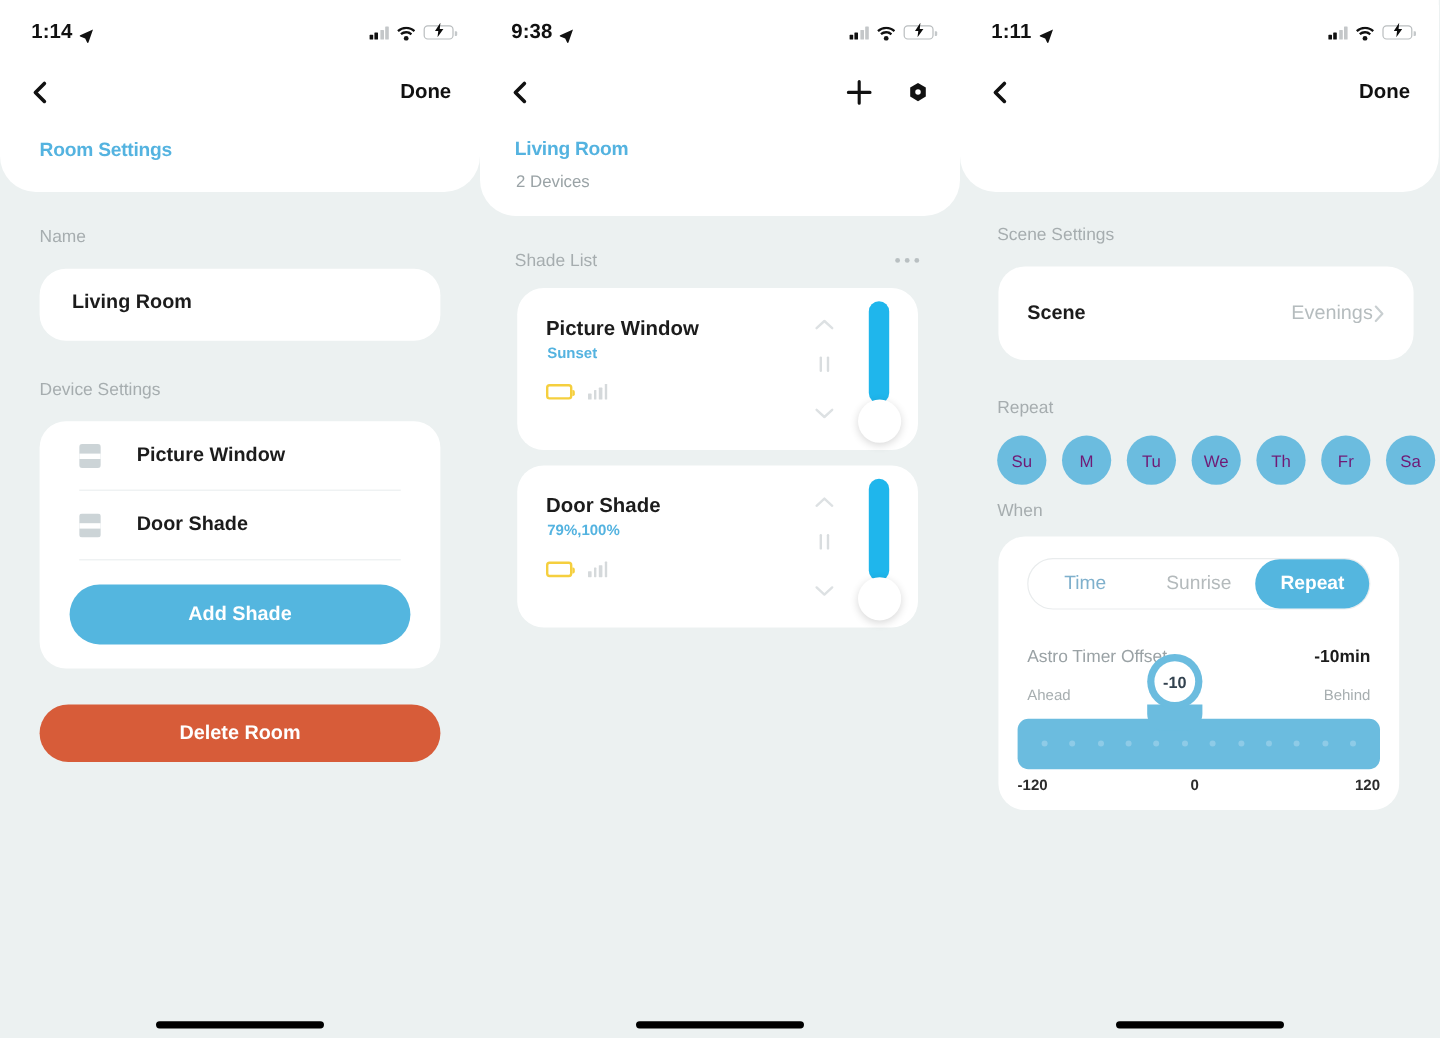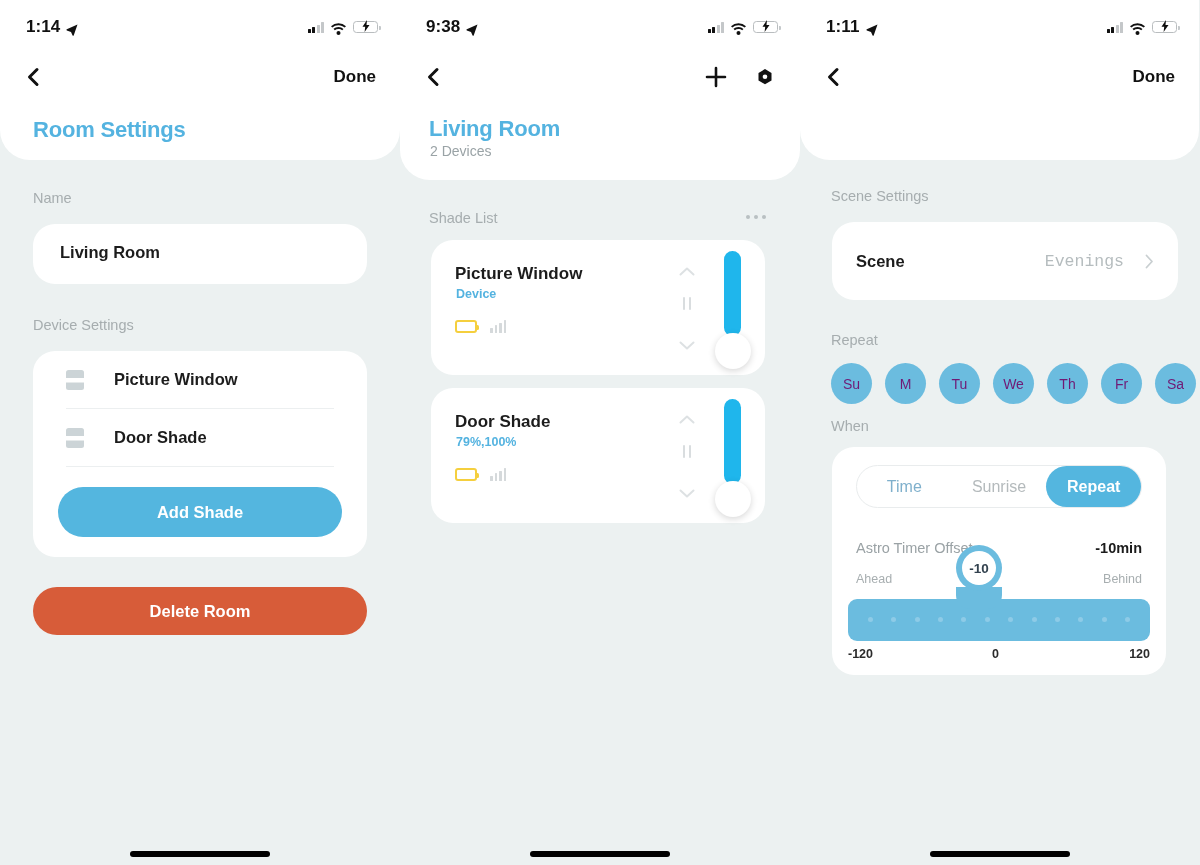--- a/index.html
+++ b/index.html
@@ -57,7 +57,7 @@
   .nav-icons { display: flex; align-items: center; gap: 27px; }
   .plus-icon, .gear-icon { width: 22px; height: 22px; }
 
-  .page-title { position: absolute; font-size: 22px; font-weight: 700; color: #54b3e0; letter-spacing: -.2px; }
+  .page-title { position: absolute; font-size: 16px; font-weight: 700; color: #54b3e0; letter-spacing: -.2px; }
   .page-sub { position: absolute; font-size: 14px; color: #9aa3a6; }
 
   

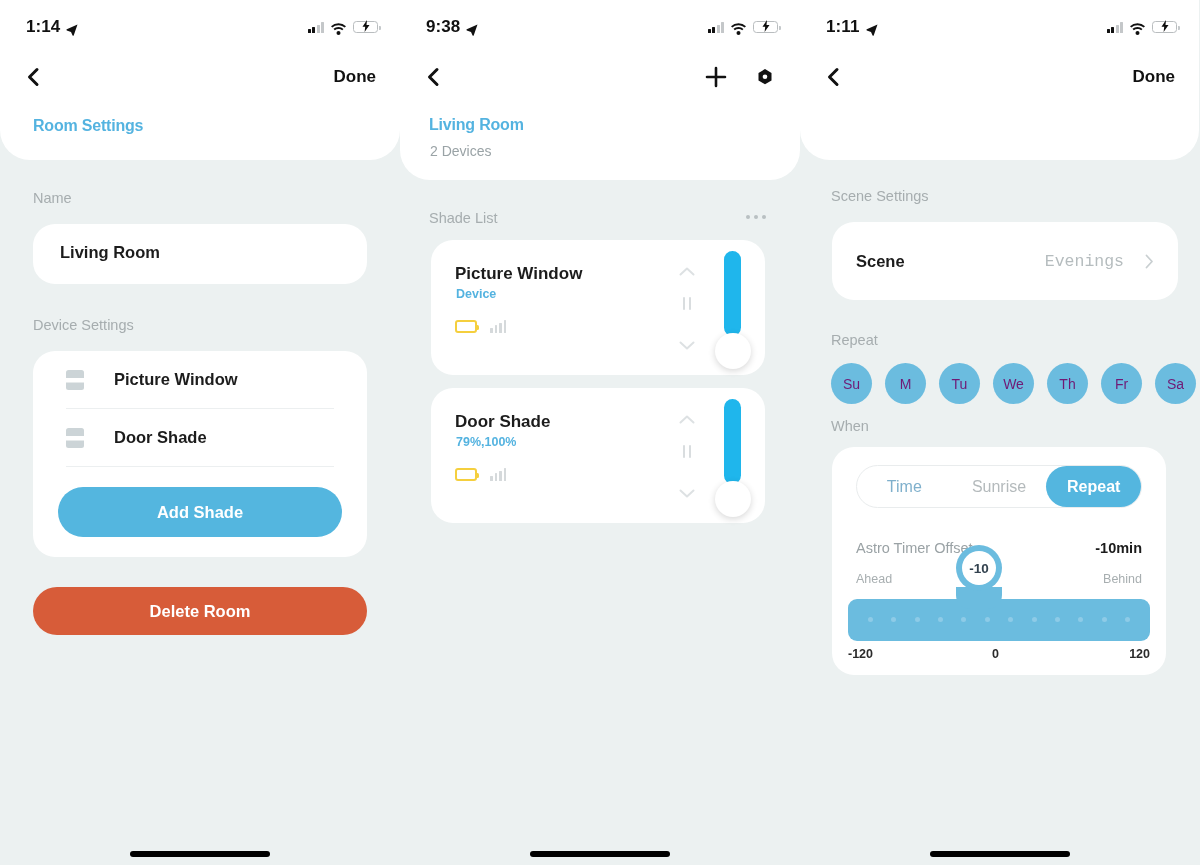--- a/index.html
+++ b/index.html
@@ -105,7 +105,7 @@
   
   .scene-row { display:flex; align-items:center; justify-content:space-between; height:100%; padding: 0 24px 0 24px; }
   .scene-key { font-size: 16.5px; font-weight: 700; color:#1c1c1c; }
-  .scene-right { display:flex; align-items:center; gap:21px;font-family:Liberation Mono, monospace; }
+  .scene-right { display:flex; align-items:center; gap:1px; }
   .scene-val { font-size: 16.5px; color:#b5bcbe; }
   .chev-r { width: 9px; height: 15px; }
 

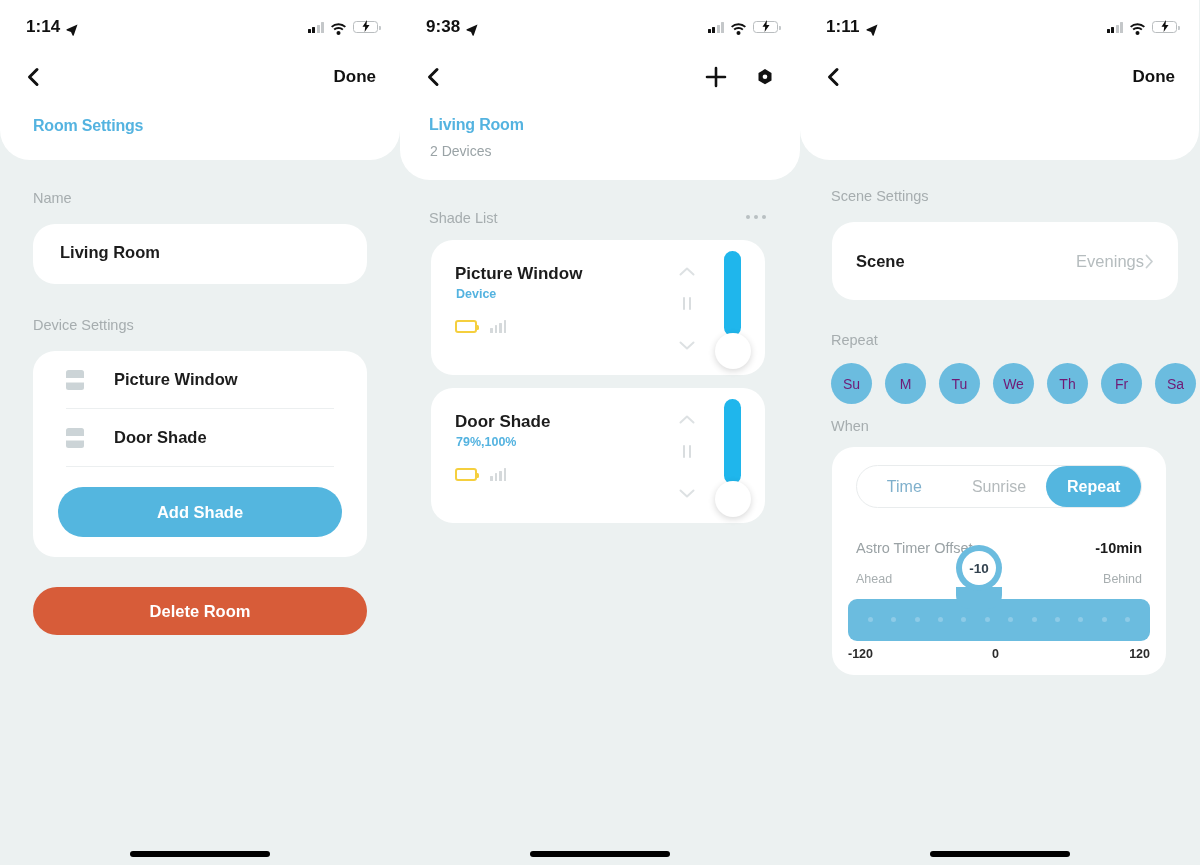--- a/index.html
+++ b/index.html
@@ -314,7 +314,7 @@
 
     <div class="shadecard" style="left:31px; top:240px; width:334px; height:135px;">
       <div class="sc-title" style="left:24px; top:24px;">Picture Window</div>
-      <div class="sc-status" style="left:25px; top:47px;">Device</div>
+      <div class="sc-status" style="left:25px; top:47px;">Sunset</div>
       <div class="sc-batt" style="left:24px; top:80px;"><span class="bf"></span></div>
       <div class="sc-sig" style="left:59px; top:80px;">
           <i></i>

